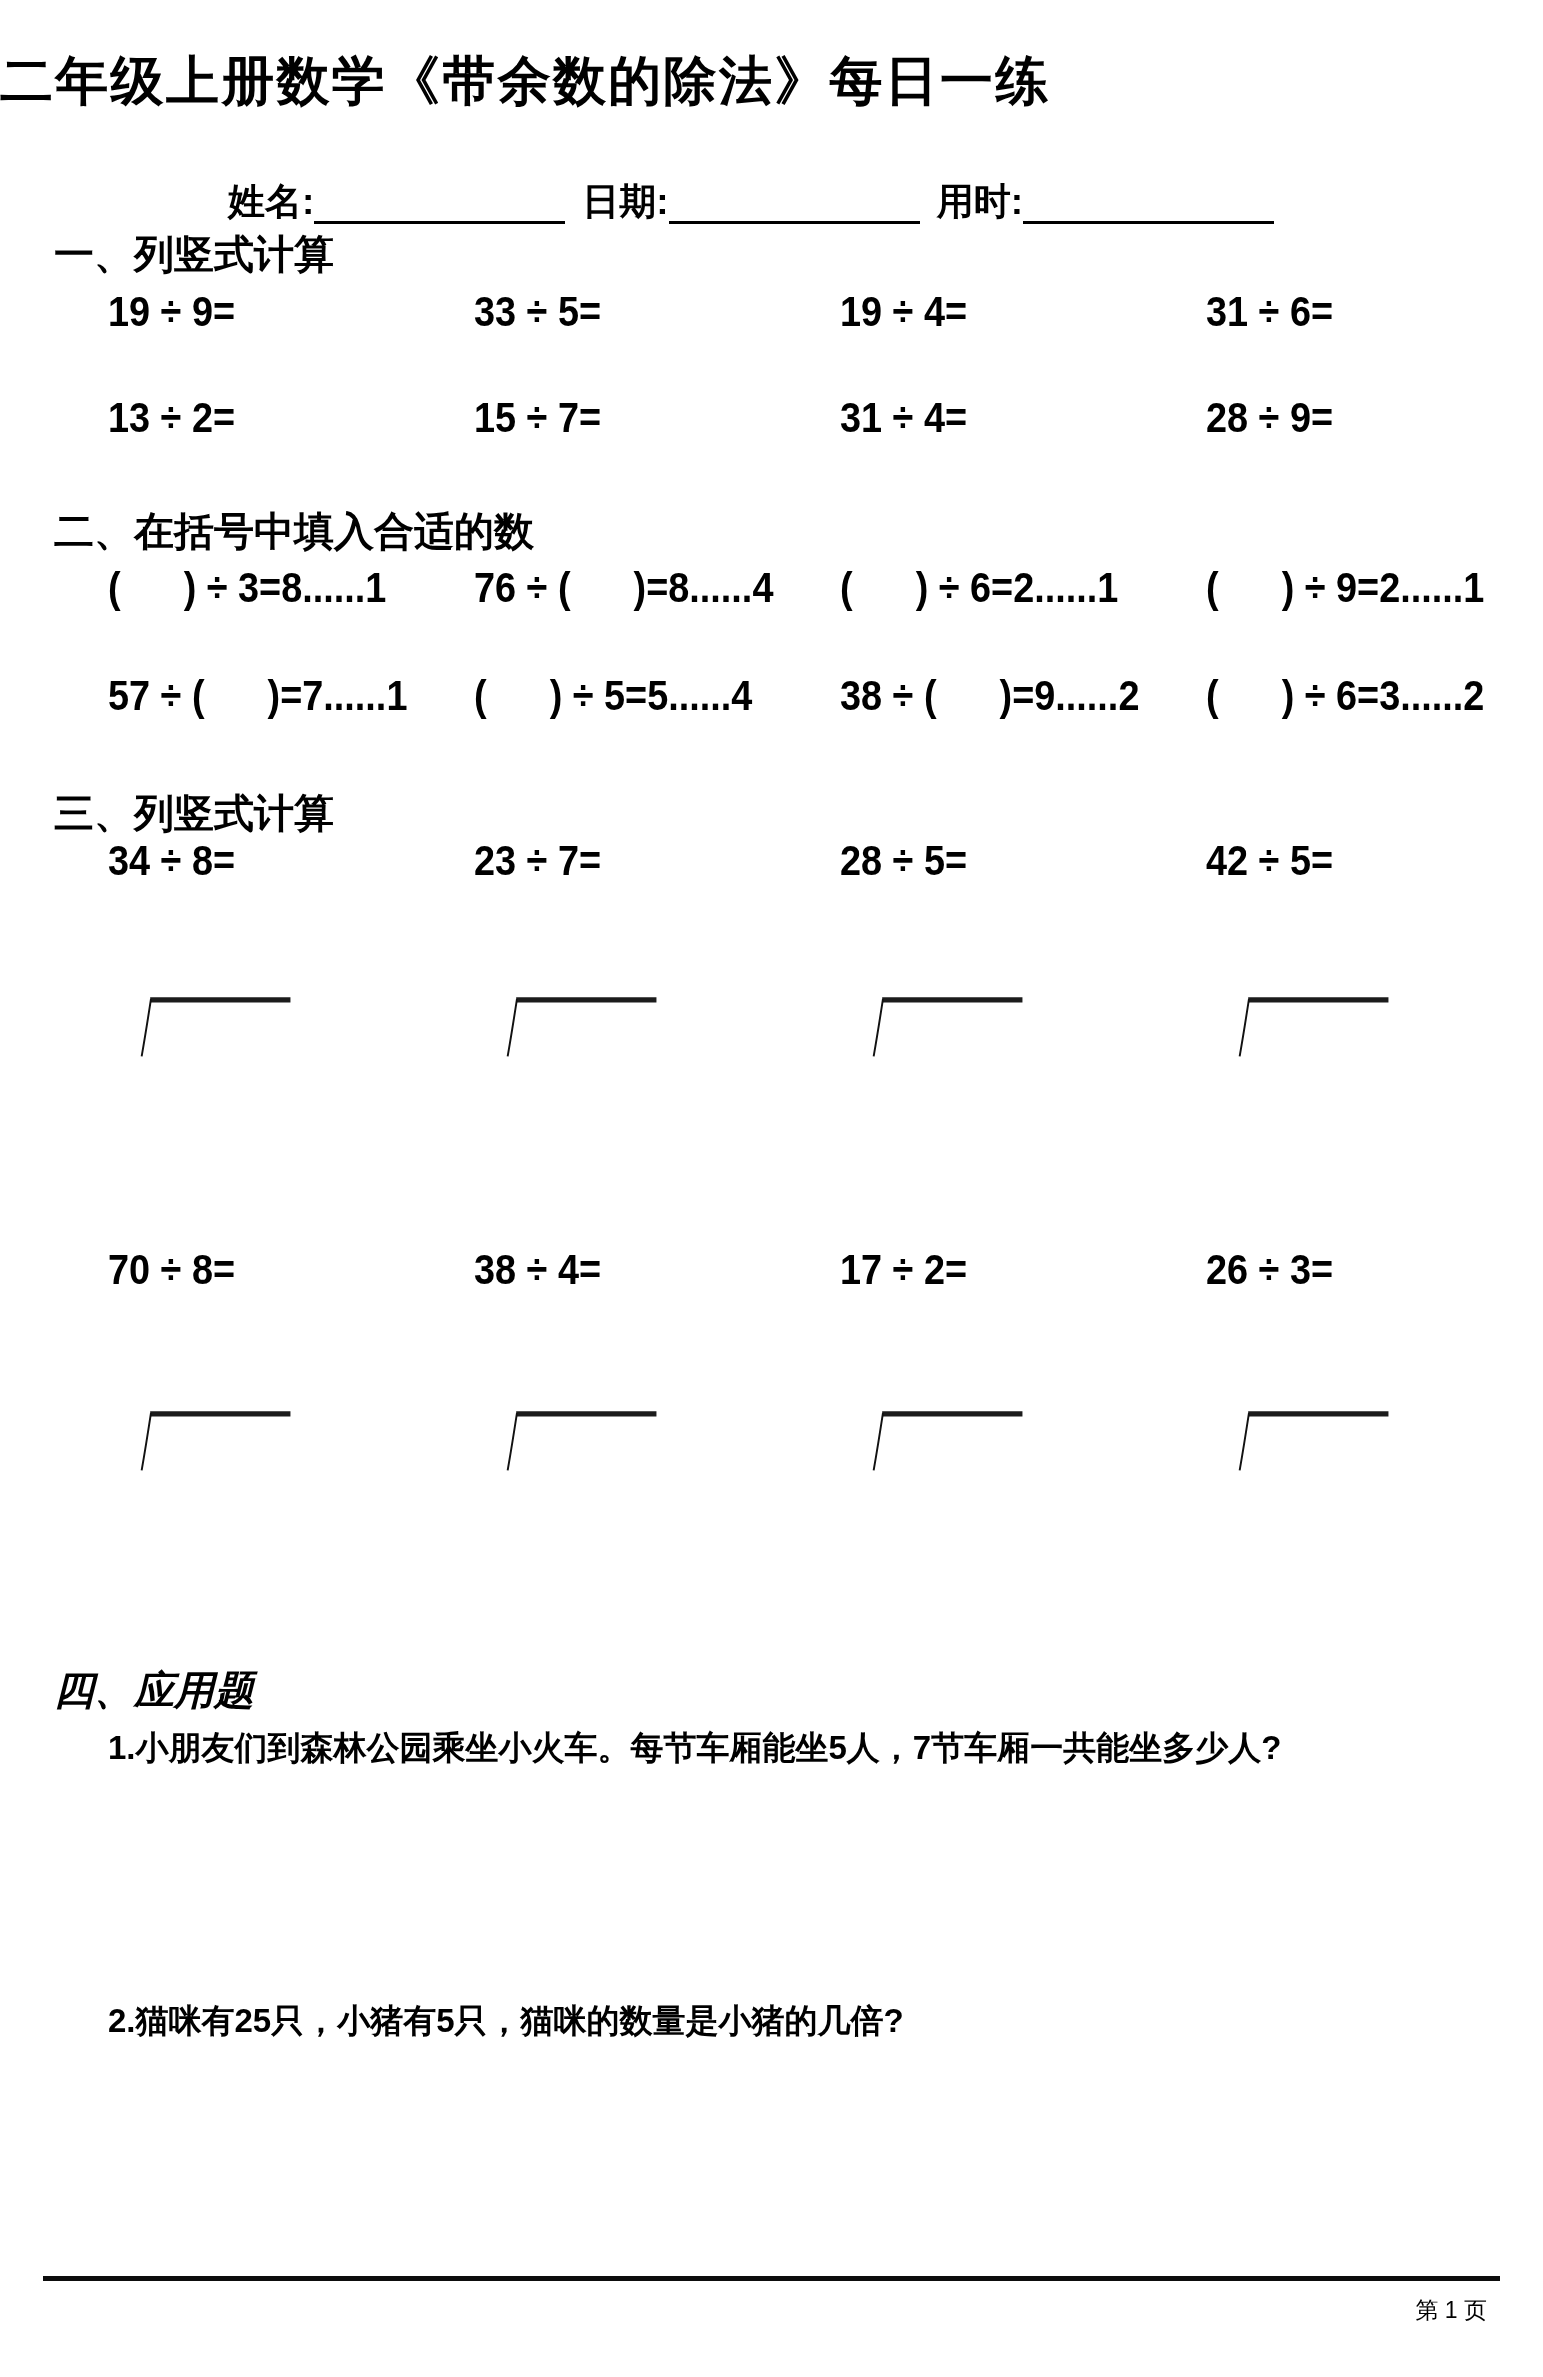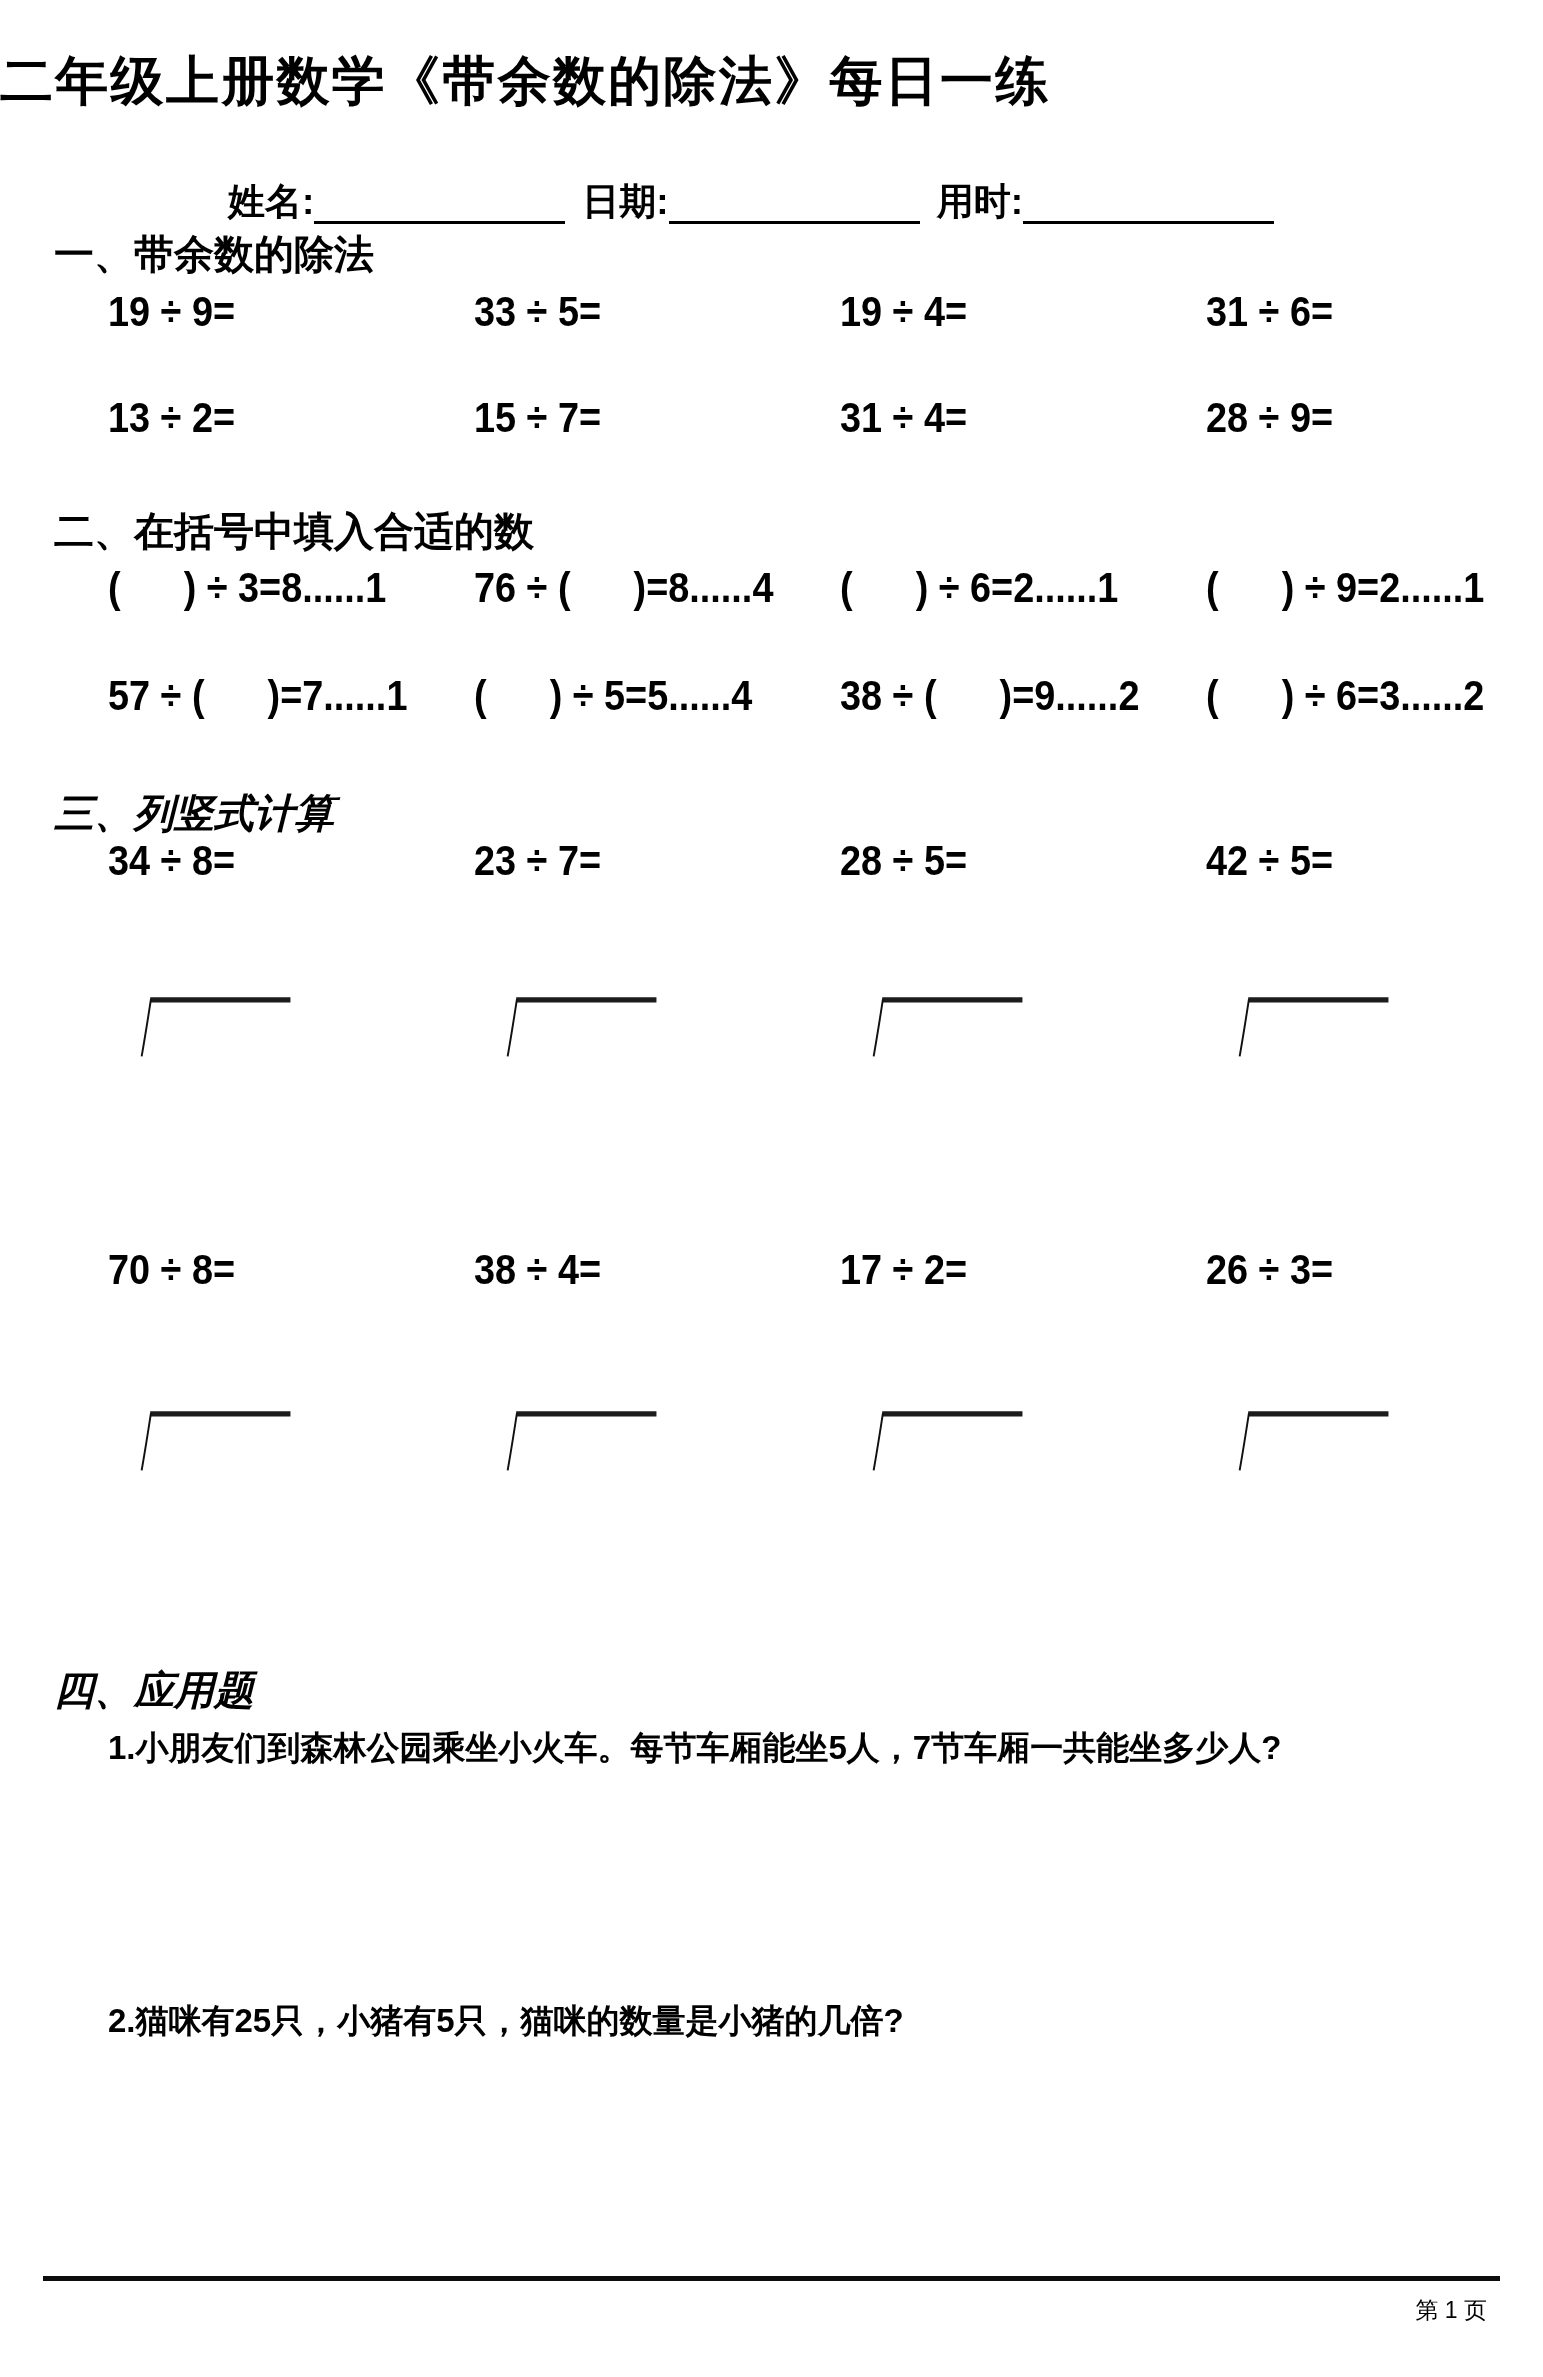--- a/index.html
+++ b/index.html
@@ -77,7 +77,7 @@
     </span>
   </div>
 
-  <div class="sec-header" style="top:230px;">一、带余数的除法</div>
+  <div class="sec-header" style="top:230px;">一、列竖式计算</div>
   <div class="prob-row" style="top:287px;">
     <span class="prob">19 ÷ 9=</span>
     <span class="prob">33 ÷ 5=</span>

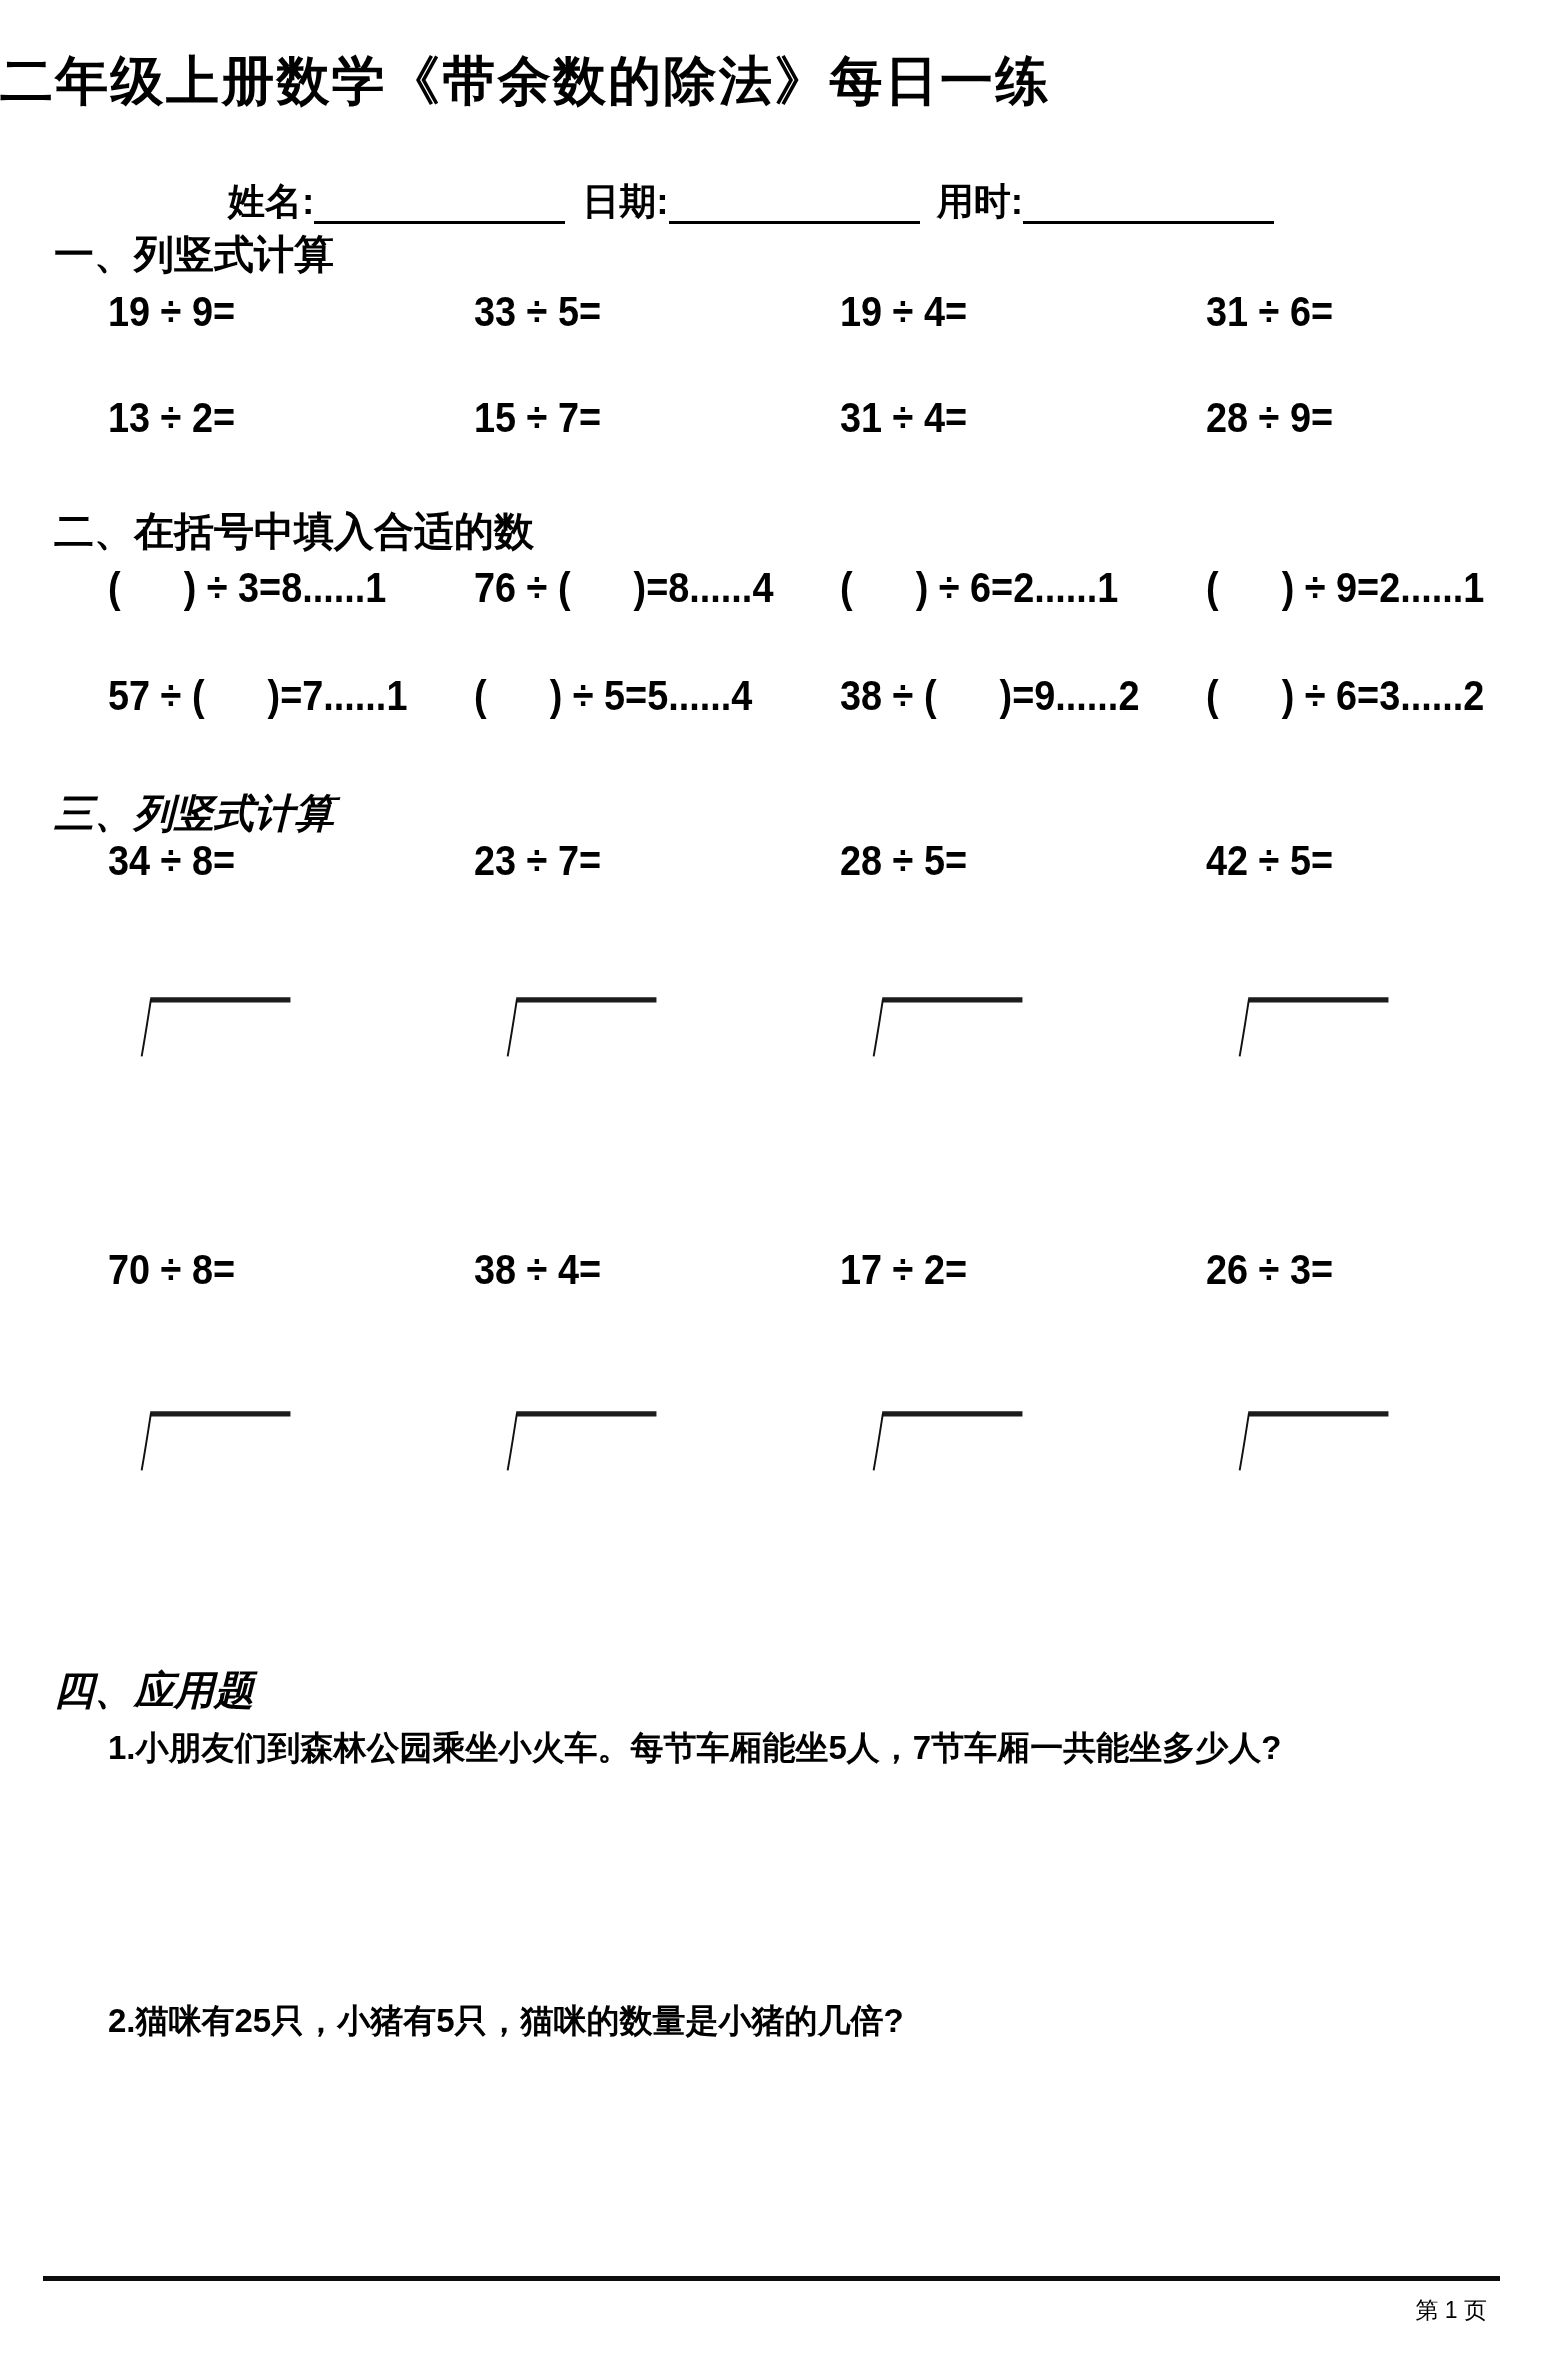--- a/index.html
+++ b/index.html
@@ -105,7 +105,7 @@
     <span class="prob">(      ) ÷ 6=3......2</span>
   </div>
 
-  <div class="sec-header" style="top:789px;font-style:italic;">三、列竖式计算</div>
+  <div class="sec-header" style="top:789px;">三、列竖式计算</div>
   <div class="prob-row" style="top:836px;">
     <span class="prob">34 ÷ 8=</span>
     <span class="prob">23 ÷ 7=</span>

